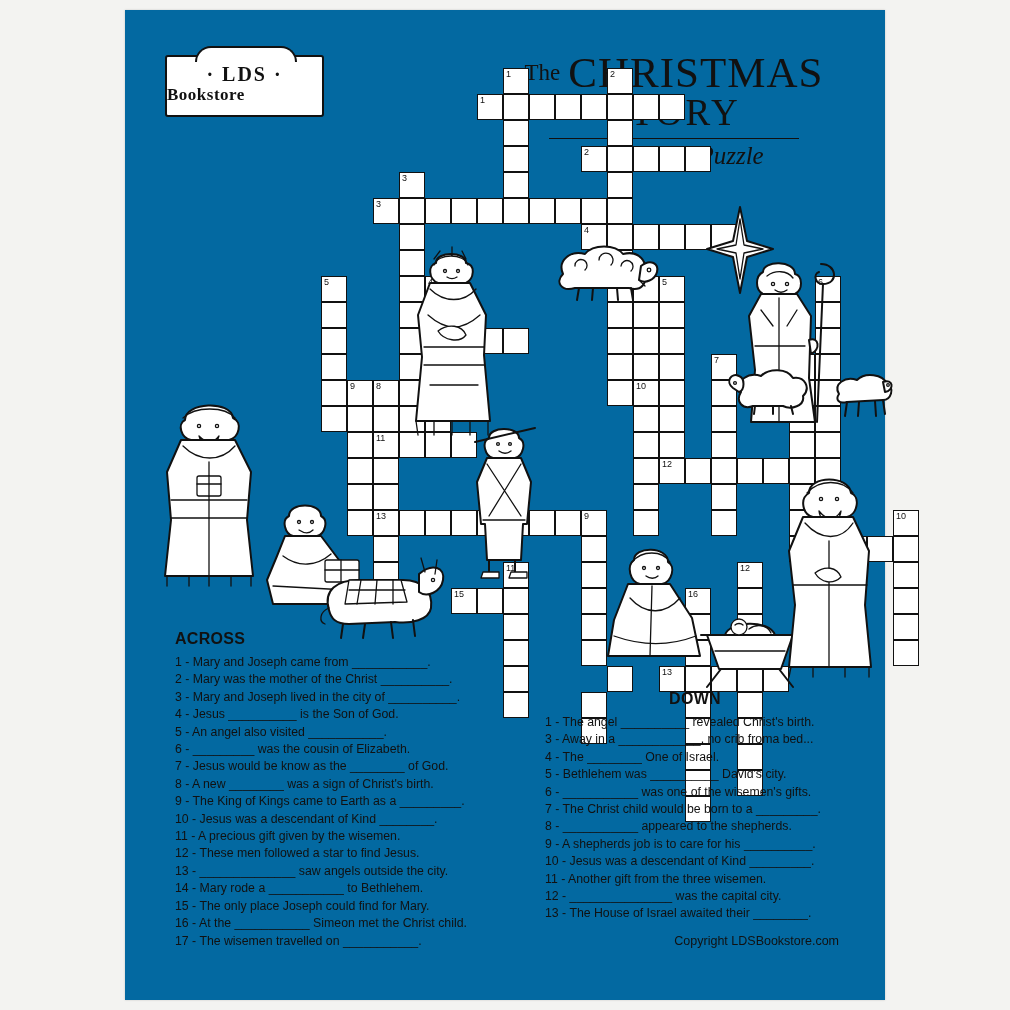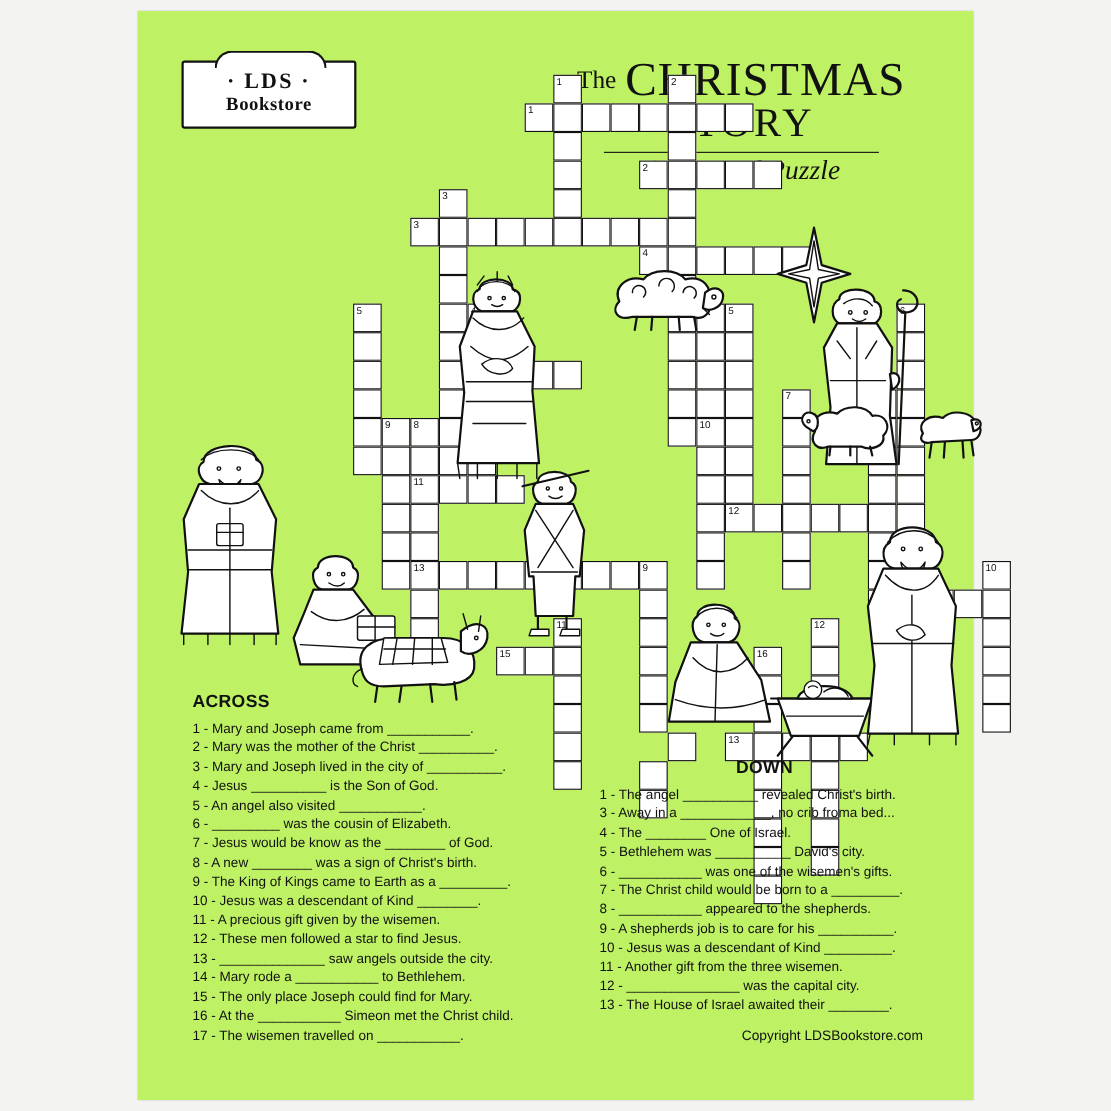--- a/index.html
+++ b/index.html
@@ -19,7 +19,7 @@
     position:absolute;
     left:125px;top:10px;
     width:760px;height:990px;
-    background:#bef264;
+    background:#0369a1;
     box-shadow:0 0 2px rgba(0,0,0,.18);
   }
 

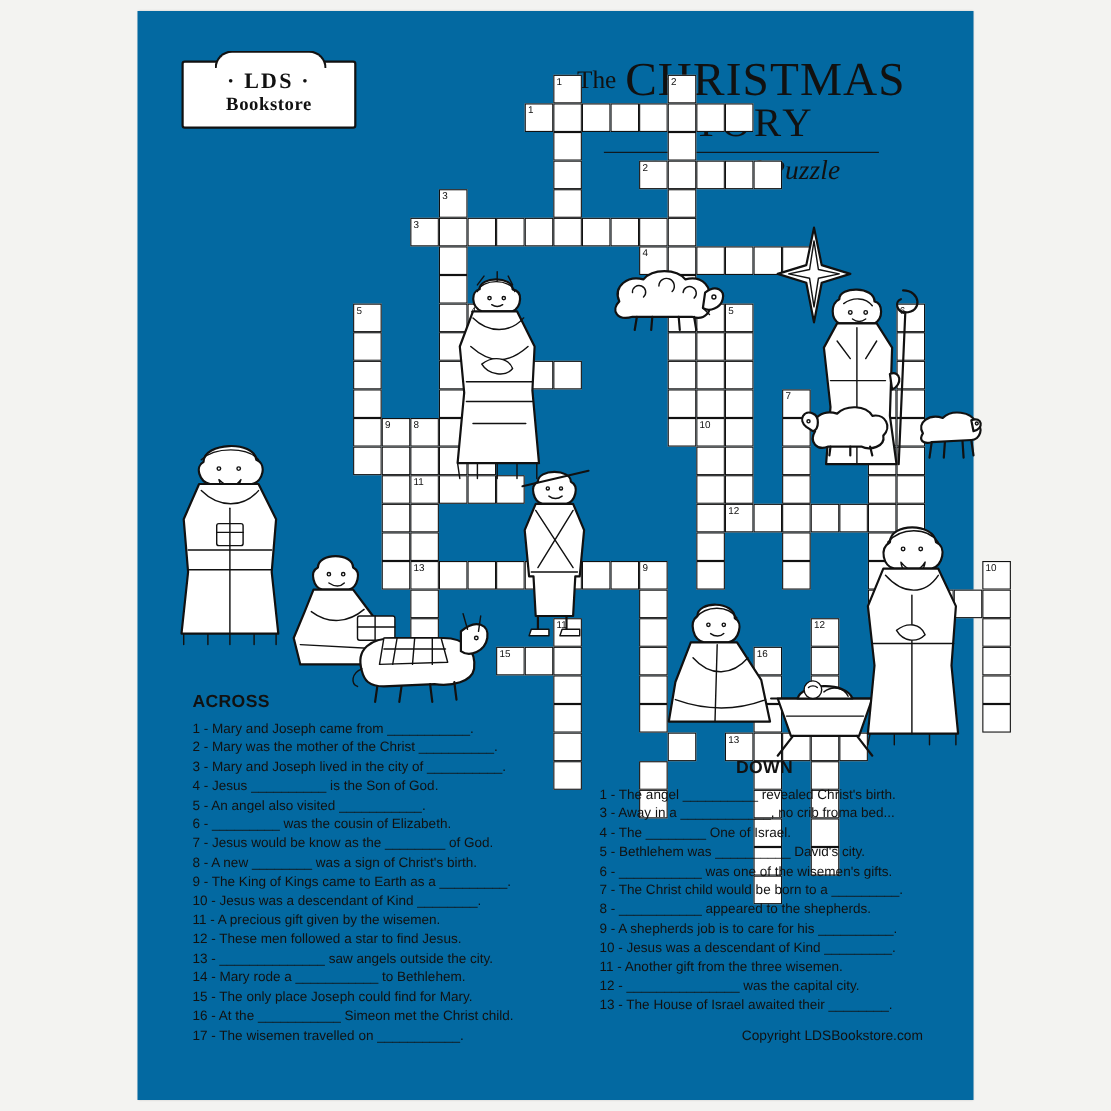--- a/index.html
+++ b/index.html
@@ -37,7 +37,7 @@
     font-family:"Liberation Serif", serif;font-weight:bold;font-size:20px;letter-spacing:2px;color:#111;
   }
   .logo-l2{
-    position:absolute;left:0;right:0;top:28px;text-align:center;
+    position:absolute;left:0;right:0;top:28px;
     font-family:"Liberation Serif", serif;font-weight:bold;font-size:17px;letter-spacing:.5px;color:#111;
   }
 

